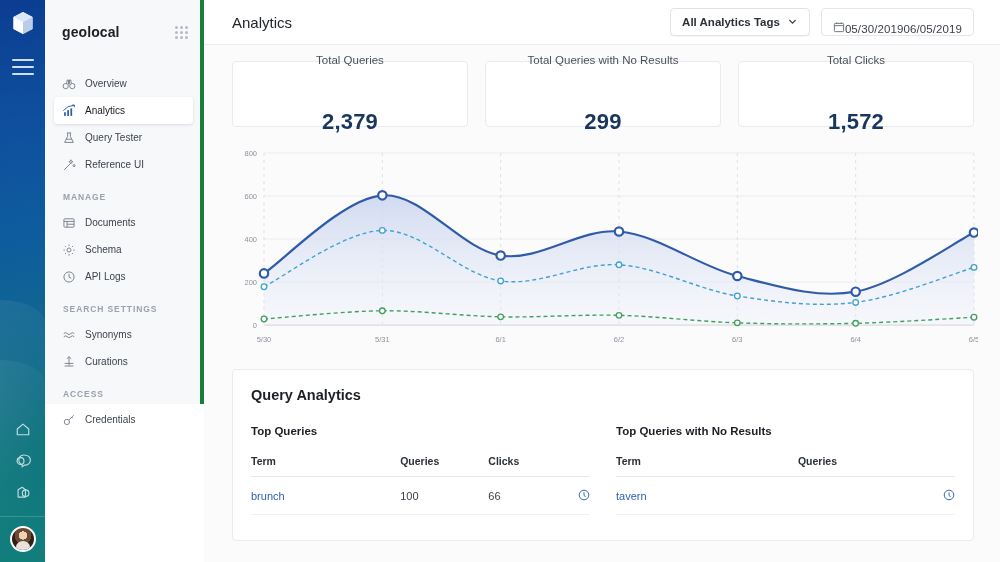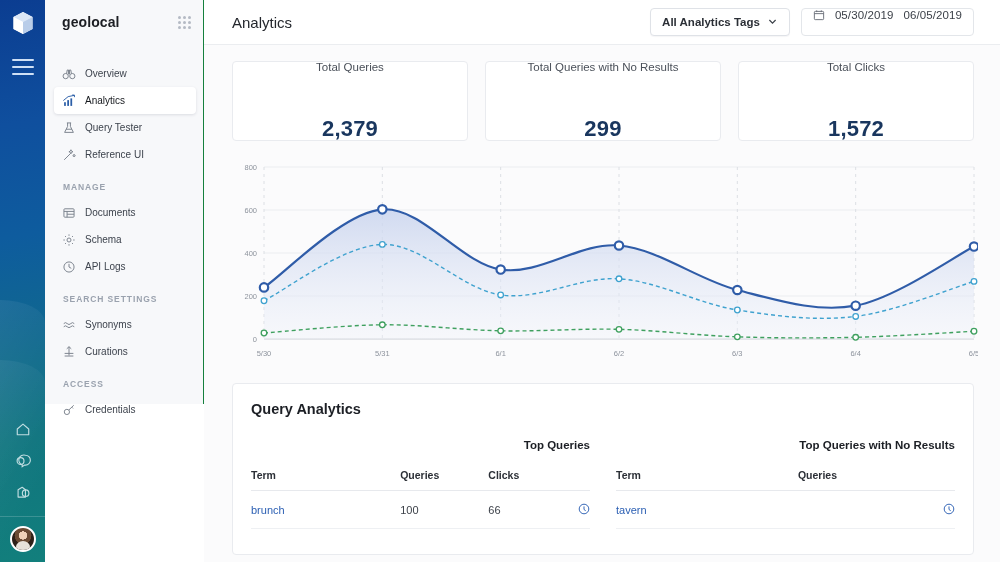--- a/index.html
+++ b/index.html
@@ -55,8 +55,8 @@
   .sidebar {
     width: 159px; flex: 0 0 159px; height: 404px;
     background: #f7f8fa;
-    border-right: 1px solid #15803d;
-    padding-top: 0;
+    border-right: 4px solid #15803d;
+    padding-top: 10px;
   }
   .sb-head { height: 44px; display: flex; align-items: center; padding: 0 12px 0 17px; }
   .sb-title { font-size: 14px; font-weight: 700; color: #1c1e23; letter-spacing: .1px; }

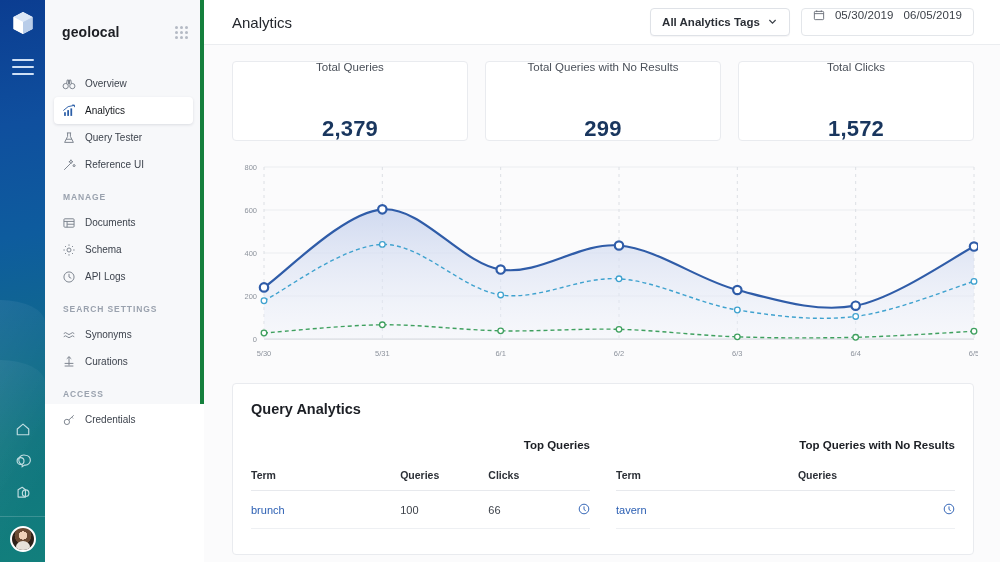--- a/index.html
+++ b/index.html
@@ -94,7 +94,7 @@
   }
   .date-box {
     height: 28px; border: 1px solid #e3e6ea; border-radius: 4px; background: #fff;
-    display: flex; align-items: flex-start; gap: 10px; padding: 0 11px;
+    display: flex; align-items: flex-end; gap: 0; padding: 0 11px;
     font-size: 11.5px; color: #3a3f47; cursor: pointer;
   }
   .date-box .dval { letter-spacing: .1px; }

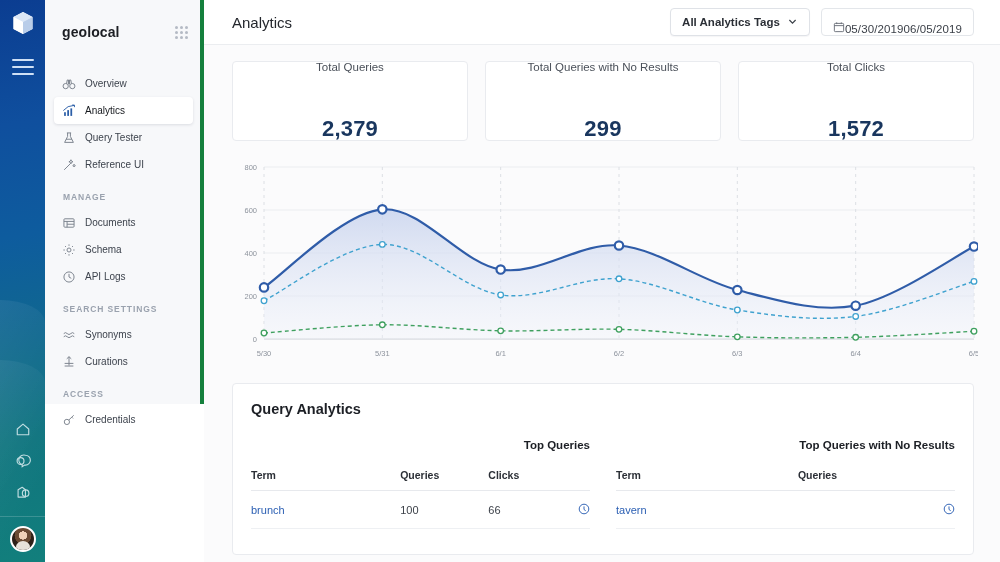--- a/index.html
+++ b/index.html
@@ -102,7 +102,7 @@
   
   .stats { display: flex; gap: 17px; padding: 16px 26px 0 28px; }
   .stat {
-    flex: 1 1 0; height: 80px; background: #fff;
+    flex: 1 1 0; height: 66px; background: #fff;
     border: 1px solid #e9ebef; border-radius: 4px;
     display: flex; flex-direction: column; align-items: center; justify-content: center; gap: 36px;
   }

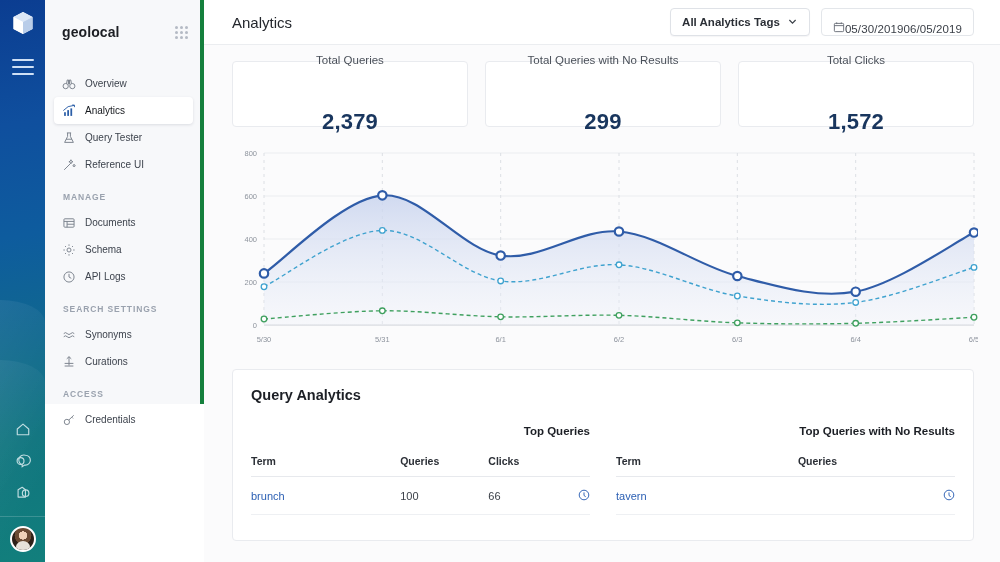--- a/index.html
+++ b/index.html
@@ -124,7 +124,7 @@
   .qa-sub { font-size: 11.5px; color: #6b717b; margin-top: 5px; }
   .qa-cols { display: flex; gap: 26px; margin-top: 22px; }
   .qa-col { flex: 1 1 0; }
-  .qa-col-title { font-size: 11.5px; font-weight: 700; color: #1c1f25; text-align: right; }
+  .qa-col-title { font-size: 11.5px; font-weight: 700; color: #1c1f25; }
   .qa-table { width: 100%; border-collapse: collapse; margin-top: 18px; }
   .qa-table th {
     text-align: left; font-size: 10.5px; font-weight: 700; color: #2b2f36;

